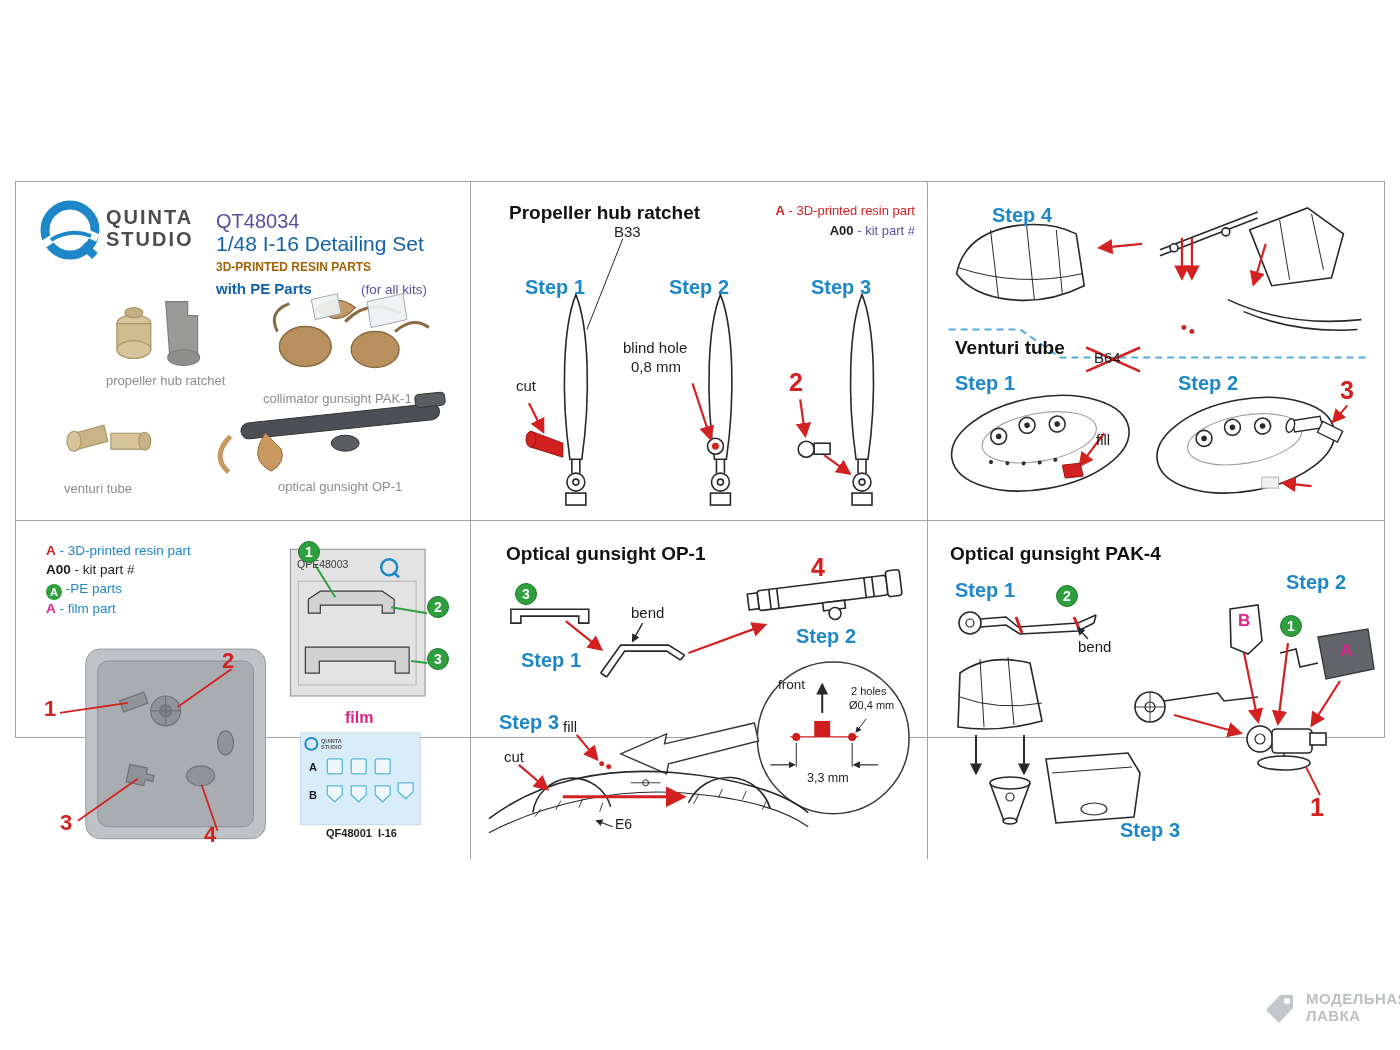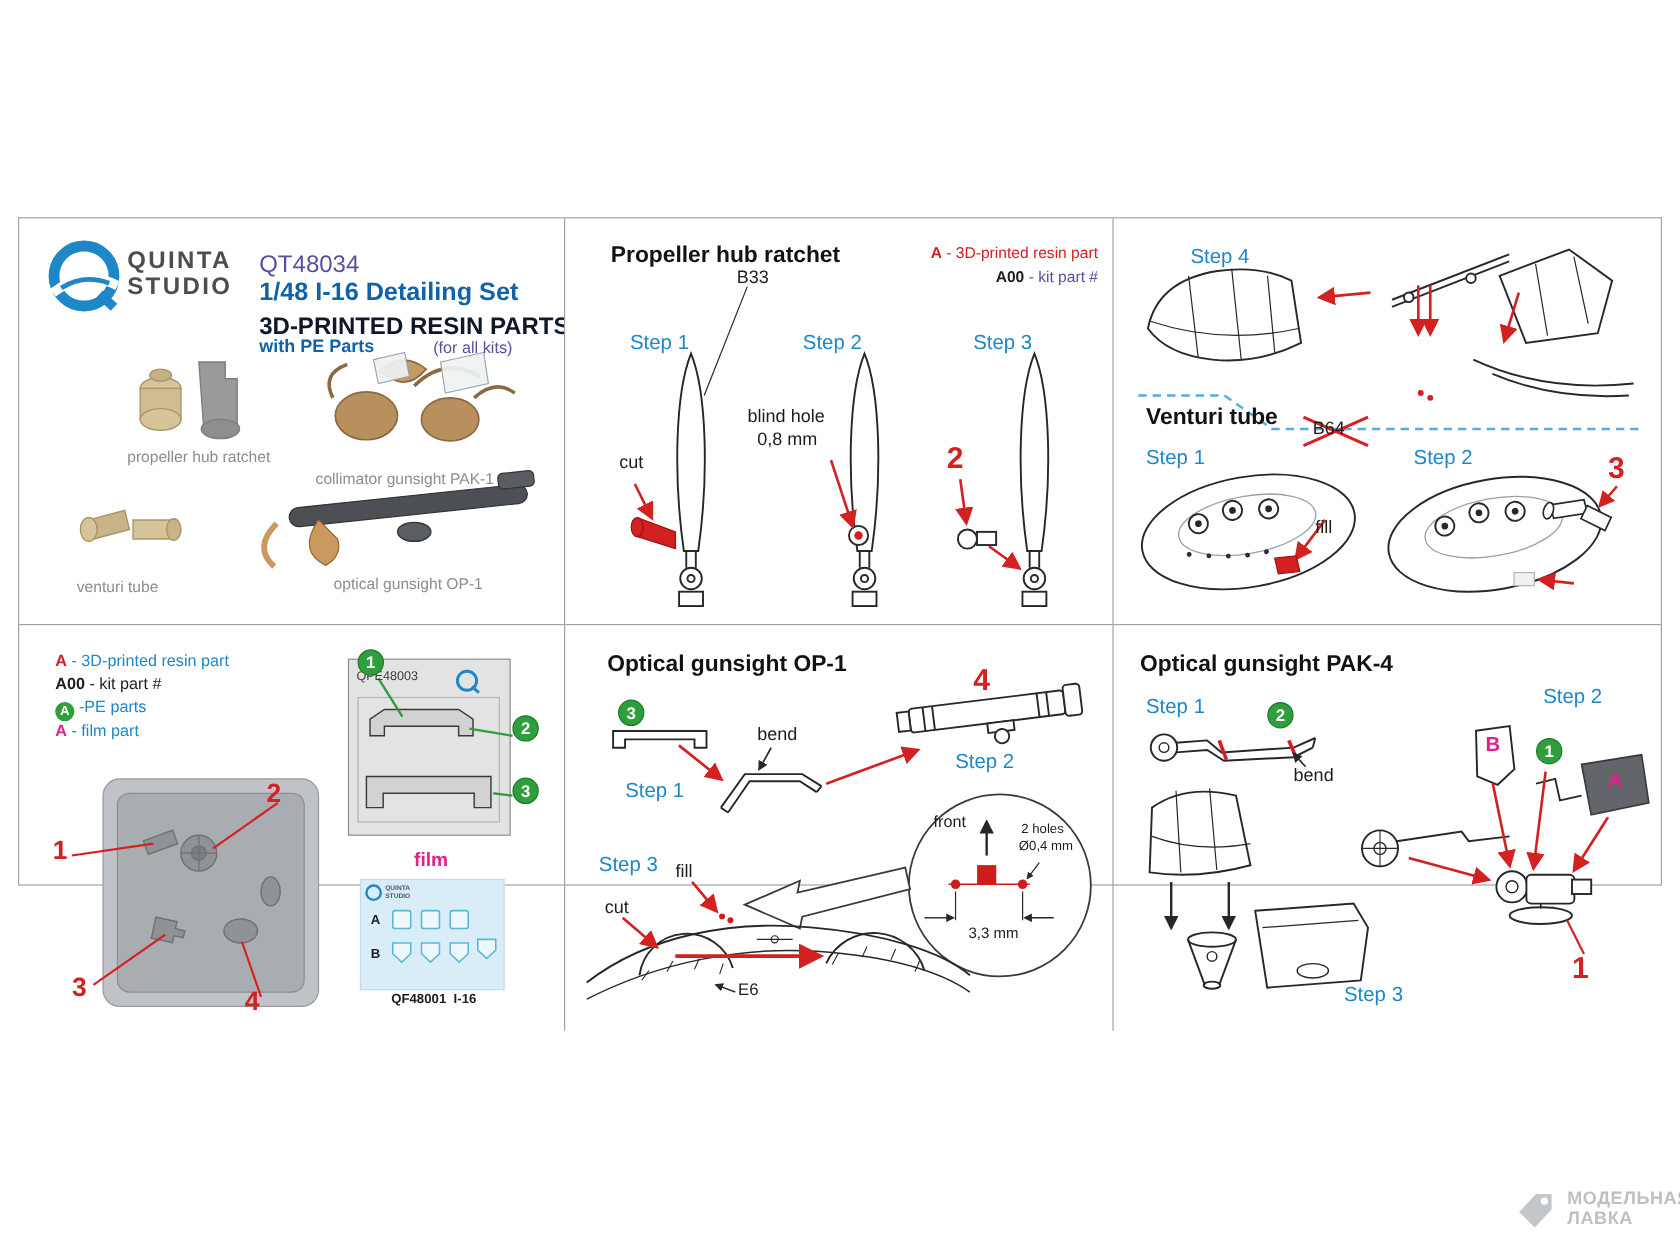--- a/index.html
+++ b/index.html
@@ -17,7 +17,7 @@
   #p6{left:912px;top:339px;width:456px;height:338px}
   svg.layer{position:absolute;left:0;top:0;width:100%;height:100%}
   .lbl{position:absolute;white-space:nowrap;line-height:1.12;font-size:14px;color:#1d1d1f}
-  .step{color:#1e87c8;font-weight:normal;font-size:17px}
+  .step{color:#1e87c8;font-weight:bold;font-size:20px}
   .head{font-weight:bold;font-size:19px;color:#121214}
   .gray{color:#8d8d8d;font-size:13px}
   .rednum{color:#d32020;font-weight:bold;font-size:25px}

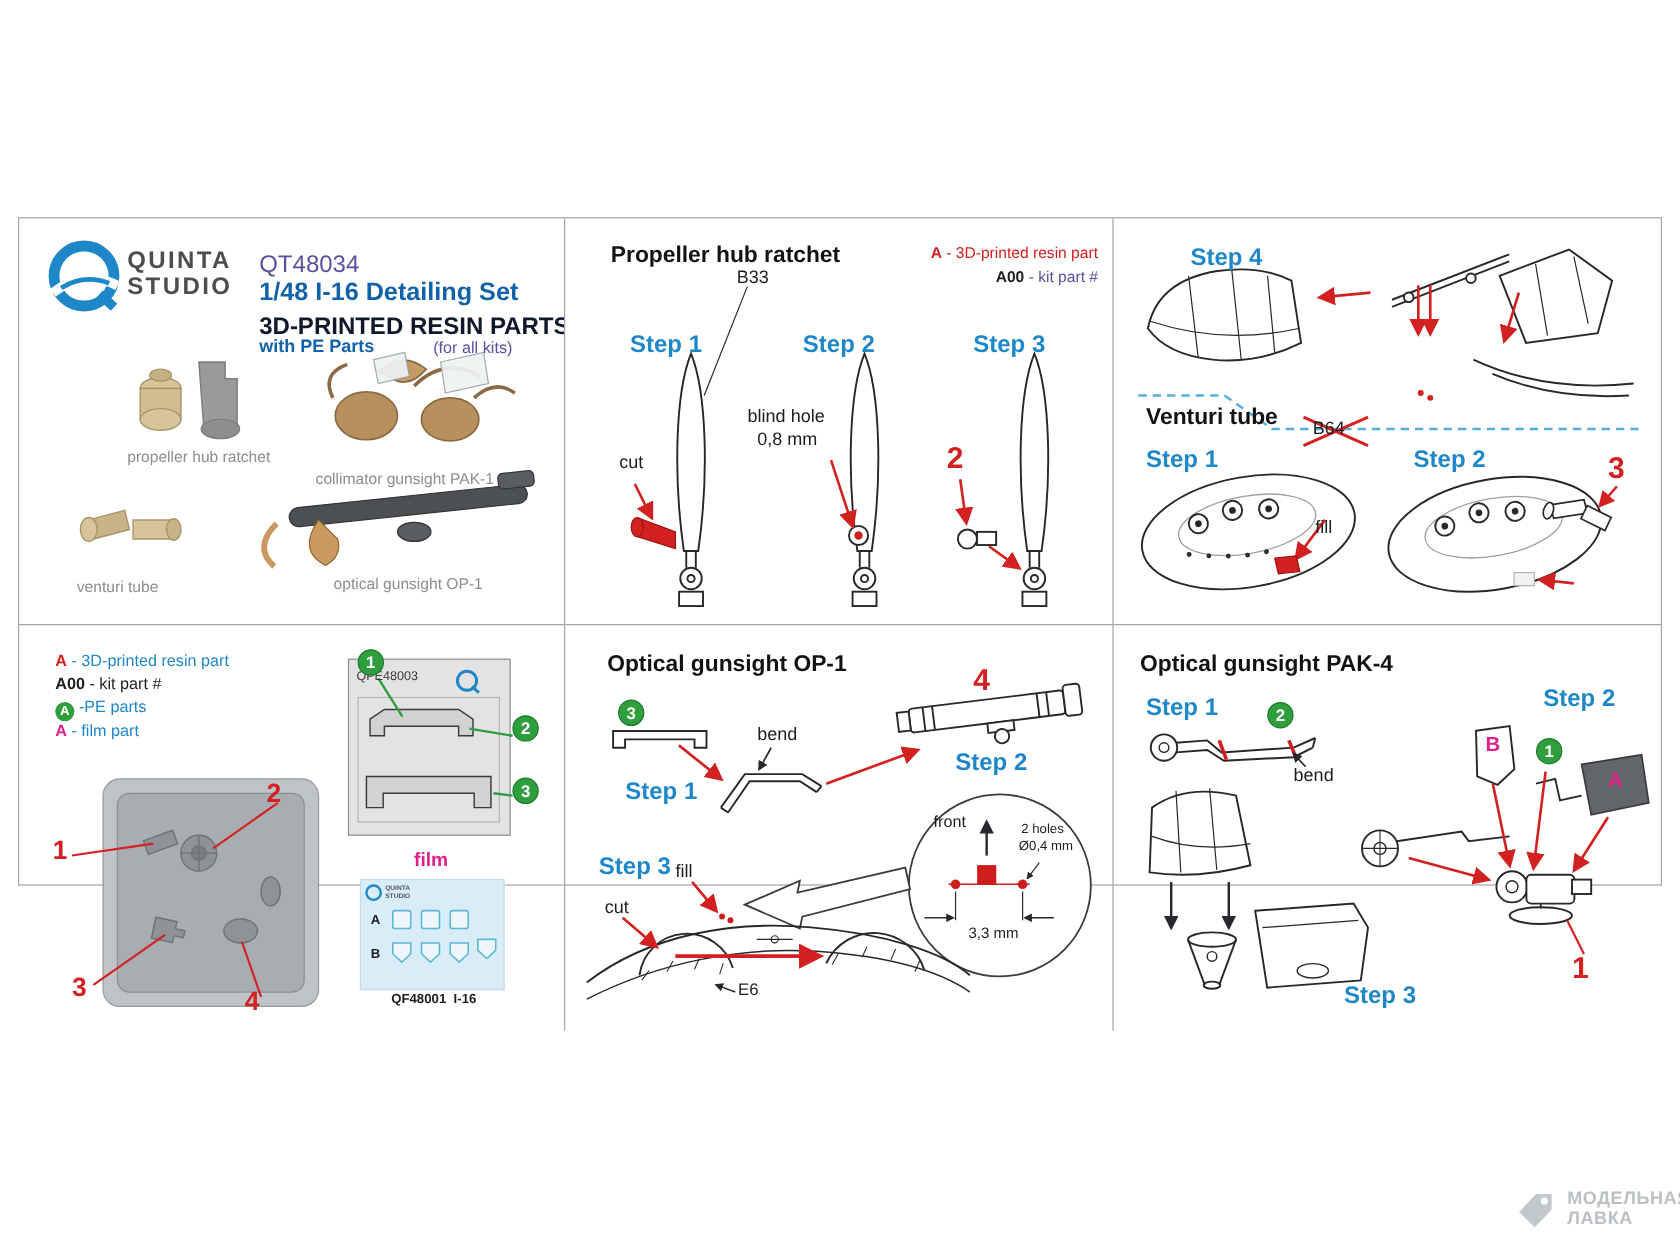--- a/index.html
+++ b/index.html
@@ -92,7 +92,7 @@
       <div class="lbl" style="left:90px;top:46px;font-size:20px;font-weight:bold;color:#4d4d50;letter-spacing:2px">STUDIO</div>
 
       <div class="lbl purple" style="left:200px;top:28px;font-size:20px">QT48034</div>
-      <div class="lbl" style="left:200px;top:50px;font-size:21px;font-weight:bold;color:#1162a8">1/48 I-16 Detailing Set</div>
+      <div class="lbl" style="left:200px;top:50px;font-size:21px;font-weight:normal;color:#1162a8">1/48 I-16 Detailing Set</div>
       <div class="lbl" style="left:200px;top:79px;font-size:20px;font-weight:bold;color:#0f172a">3D-PRINTED RESIN PARTS</div>
       <div class="lbl" style="left:200px;top:99px;font-size:15px;font-weight:bold;color:#1162a8">with PE Parts</div>
       <div class="lbl purple" style="left:345px;top:100px;font-size:13.5px">(for all kits)</div>

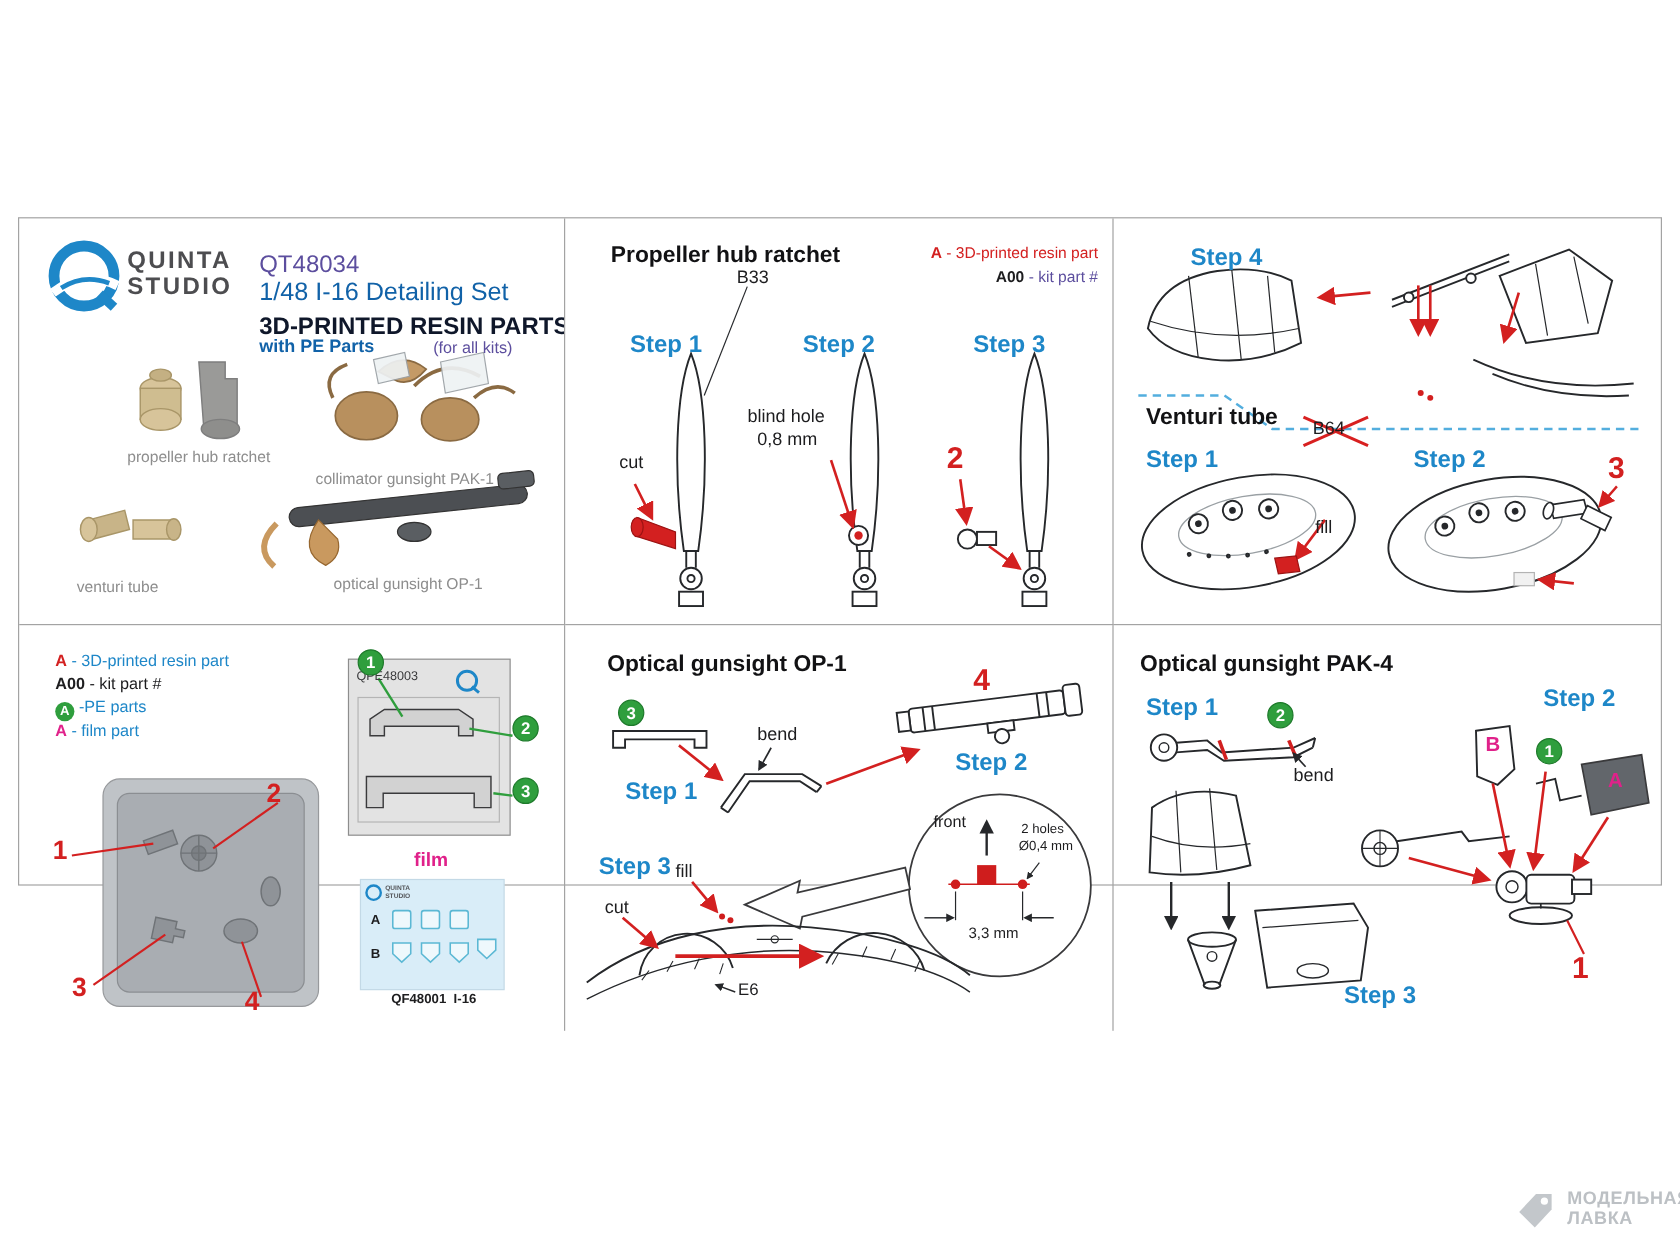--- a/index.html
+++ b/index.html
@@ -93,7 +93,7 @@
 
       <div class="lbl purple" style="left:200px;top:28px;font-size:20px">QT48034</div>
       <div class="lbl" style="left:200px;top:50px;font-size:21px;font-weight:normal;color:#1162a8">1/48 I-16 Detailing Set</div>
-      <div class="lbl" style="left:200px;top:79px;font-size:20px;font-weight:bold;color:#0f172a">3D-PRINTED RESIN PARTS</div>
+      <div class="lbl" style="left:200px;top:79px;font-size:12px;font-weight:bold;color:#a16207">3D-PRINTED RESIN PARTS</div>
       <div class="lbl" style="left:200px;top:99px;font-size:15px;font-weight:bold;color:#1162a8">with PE Parts</div>
       <div class="lbl purple" style="left:345px;top:100px;font-size:13.5px">(for all kits)</div>
 

